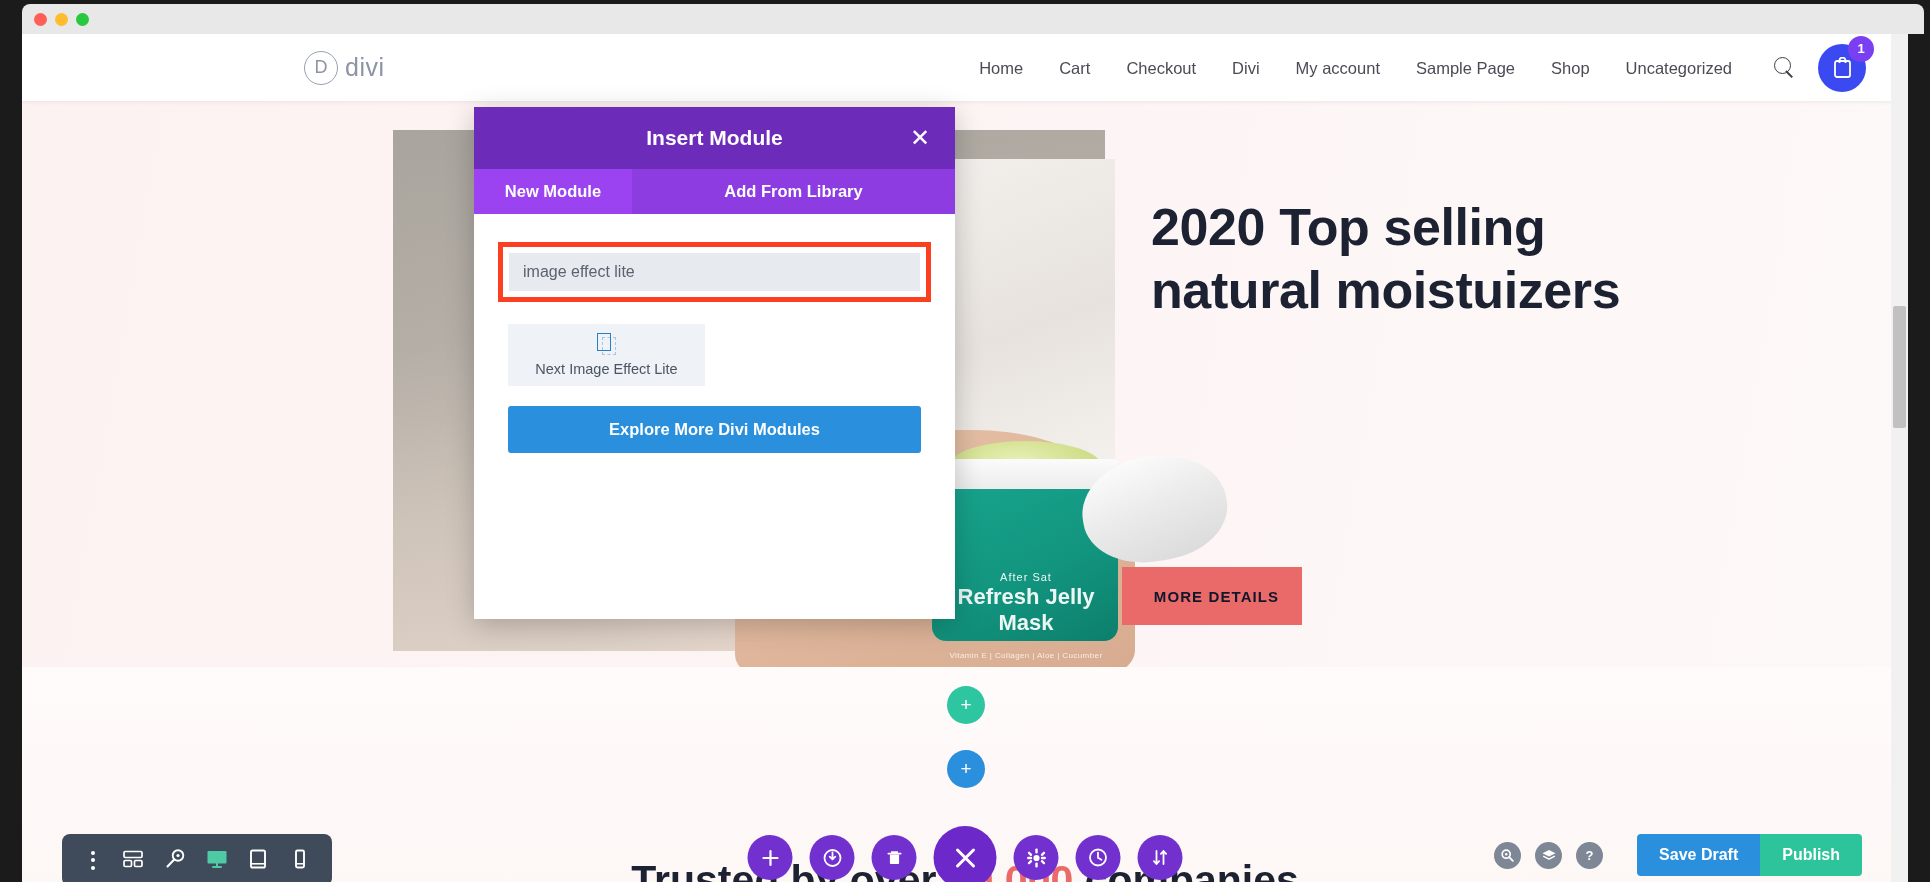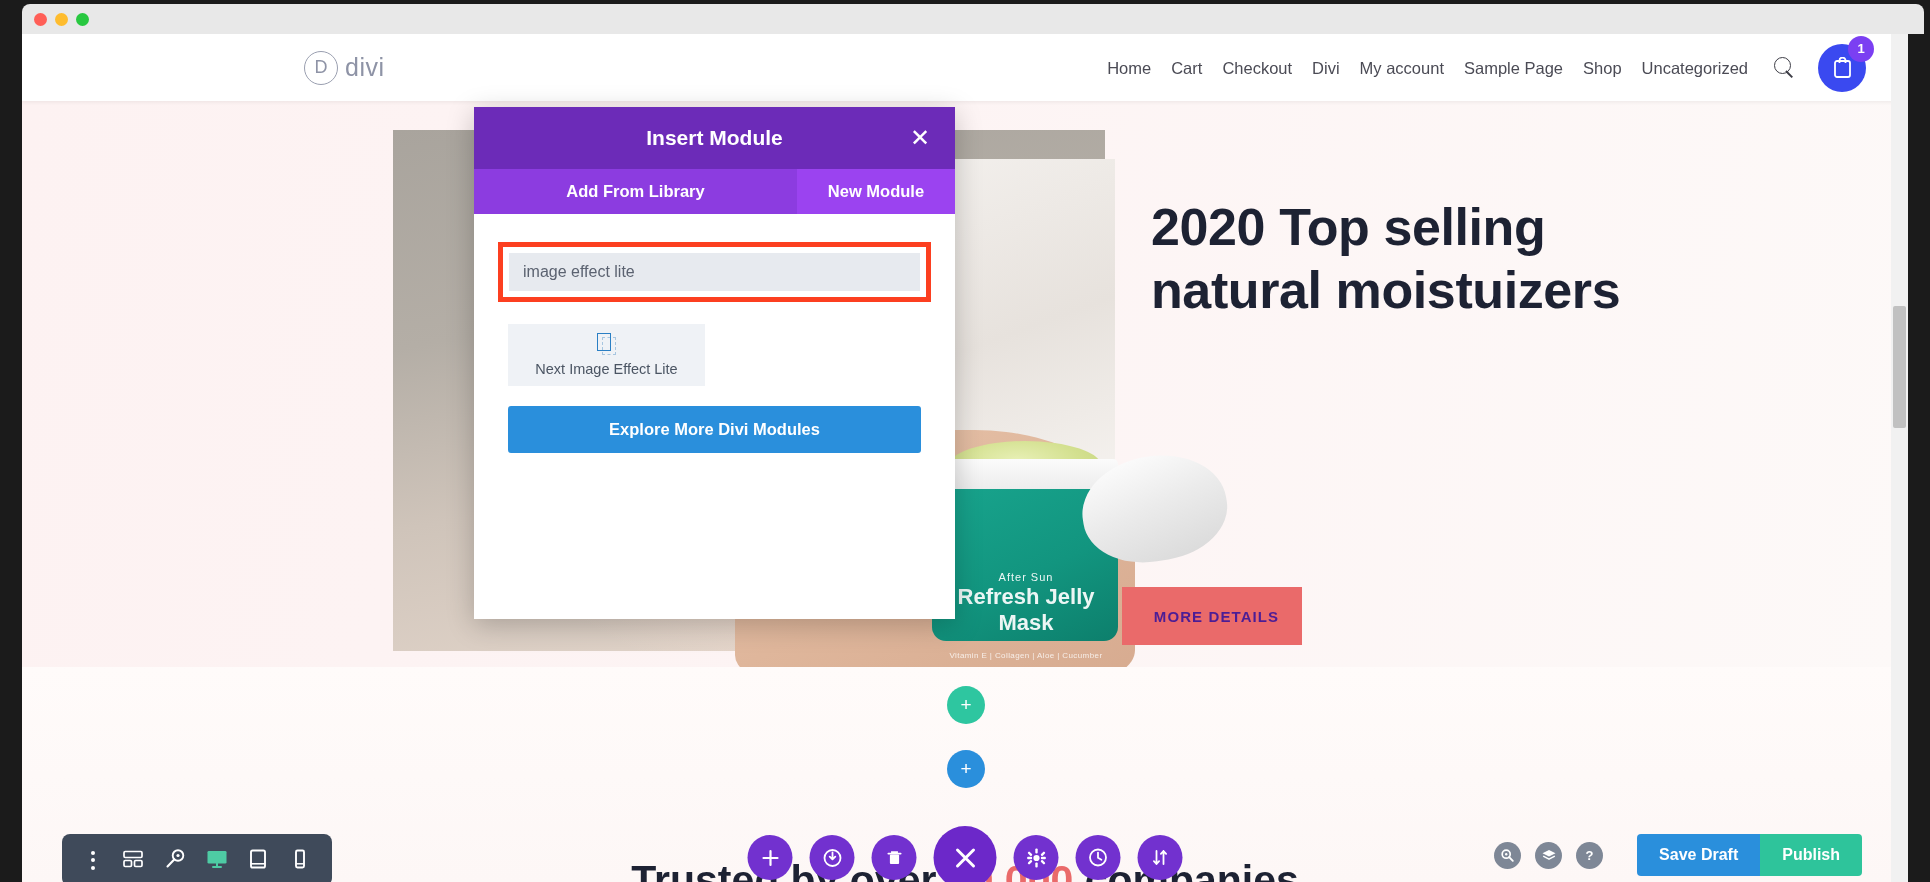--- a/index.html
+++ b/index.html
@@ -42,7 +42,7 @@
   }
   .logo-text { font-size: 25px; color: #8e93a6; letter-spacing: .5px; }
 
-  .nav { position: absolute; right: 160px; top: 50%; transform: translateY(-50%); display: flex; align-items: flex-end; gap: 20px; }
+  .nav { position: absolute; right: 176px; top: 50%; transform: translateY(-50%); display: flex; align-items: flex-end; gap: 36px; }
   .nav a { font-size: 16.5px; color: #4b4b55; text-decoration: none; white-space: nowrap; }
 
   .hdr-icons { position: absolute; right: 42px; top: 50%; transform: translateY(-50%); display: flex; align-items: center; gap: 22px; }

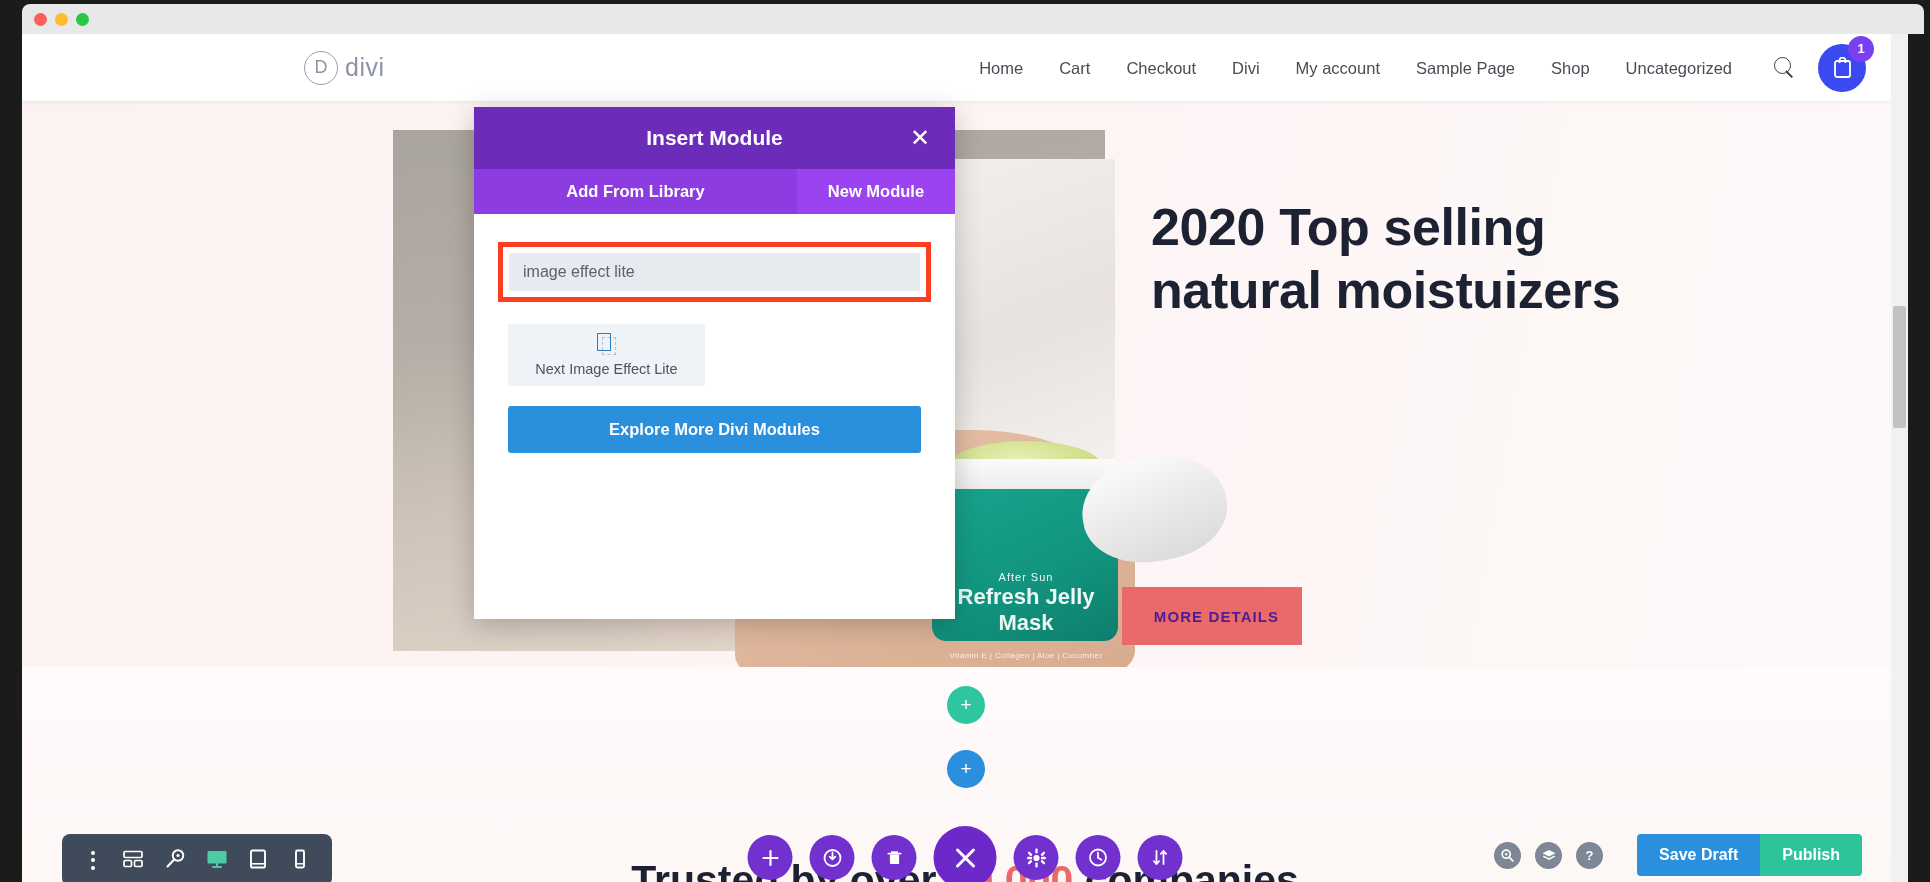--- a/index.html
+++ b/index.html
@@ -336,8 +336,8 @@
         <button class="modal-close">✕</button>
       </div>
       <div class="modal-tabs">
+        <button class="tab tab-new">New Module</button>
         <button class="tab tab-lib">Add From Library</button>
-        <button class="tab tab-new">New Module</button>
       </div>
       <div class="modal-body">
         <div class="search-highlight">

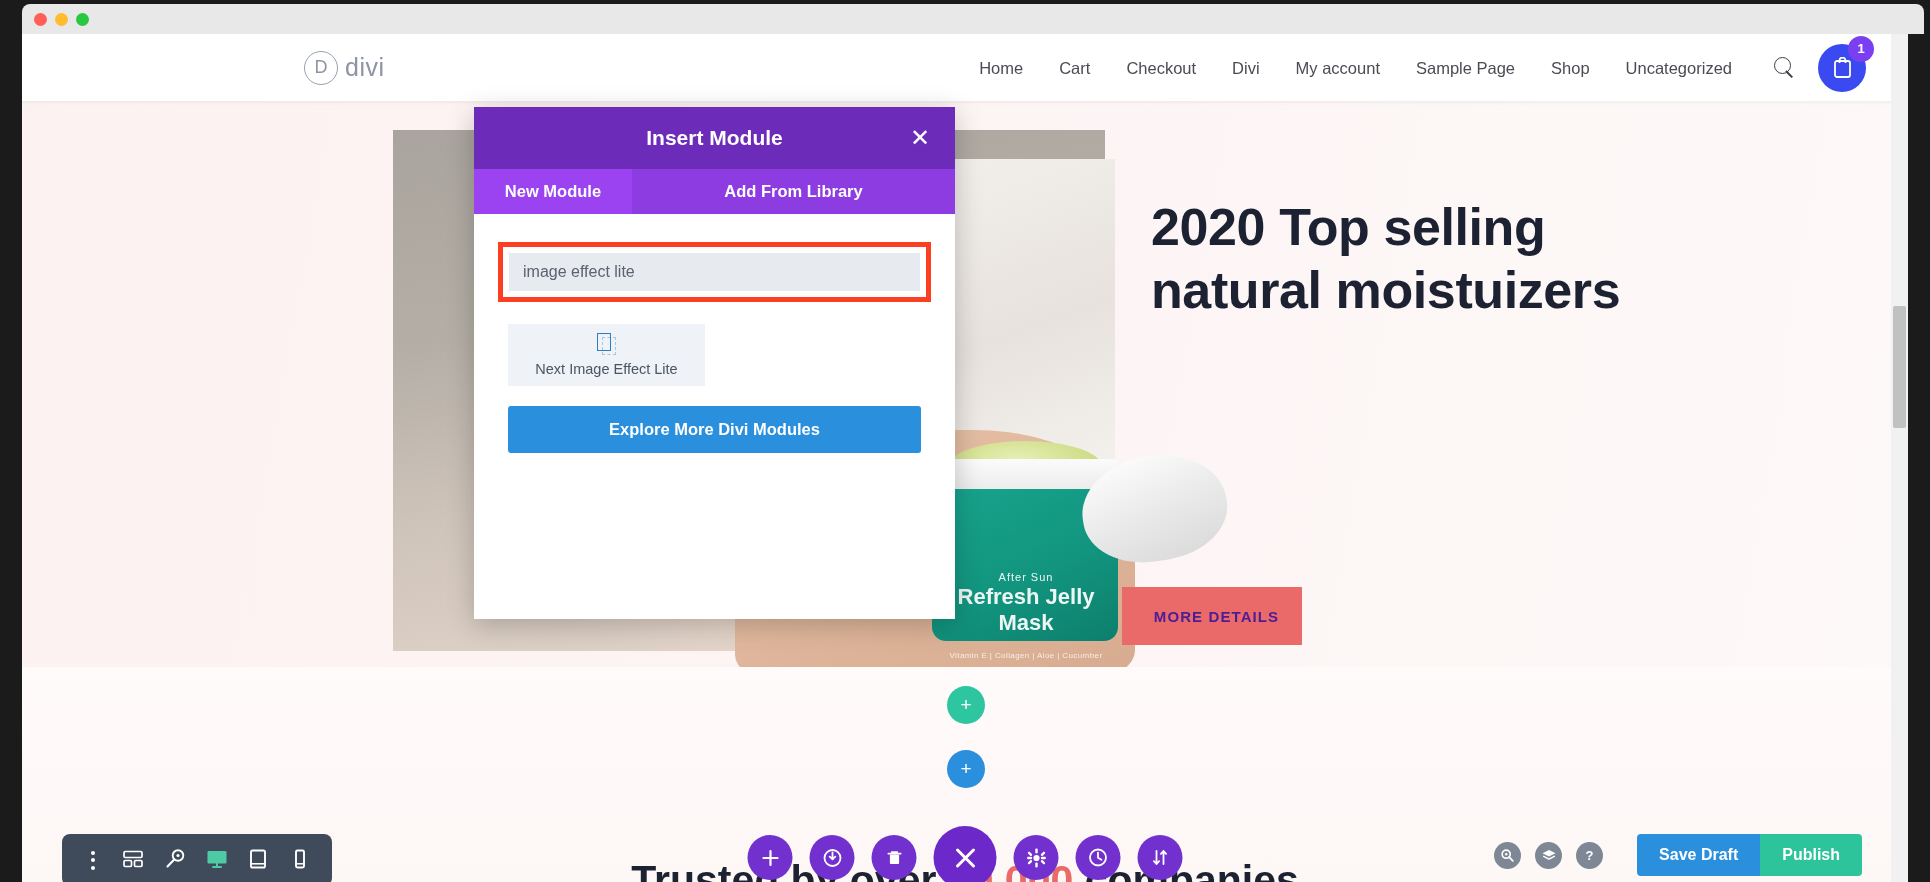--- a/index.html
+++ b/index.html
@@ -307,7 +307,7 @@
       <div class="jar"></div>
       <div class="lid"></div>
       <div class="jar-text">
-        <div class="jar-t1">After Sun</div>
+        <div class="jar-t1">After Sat</div>
         <div class="jar-t2">Refresh Jelly Mask</div>
         <div class="jar-t3">Vitamin E | Collagen | Aloe | Cucumber</div>
       </div>

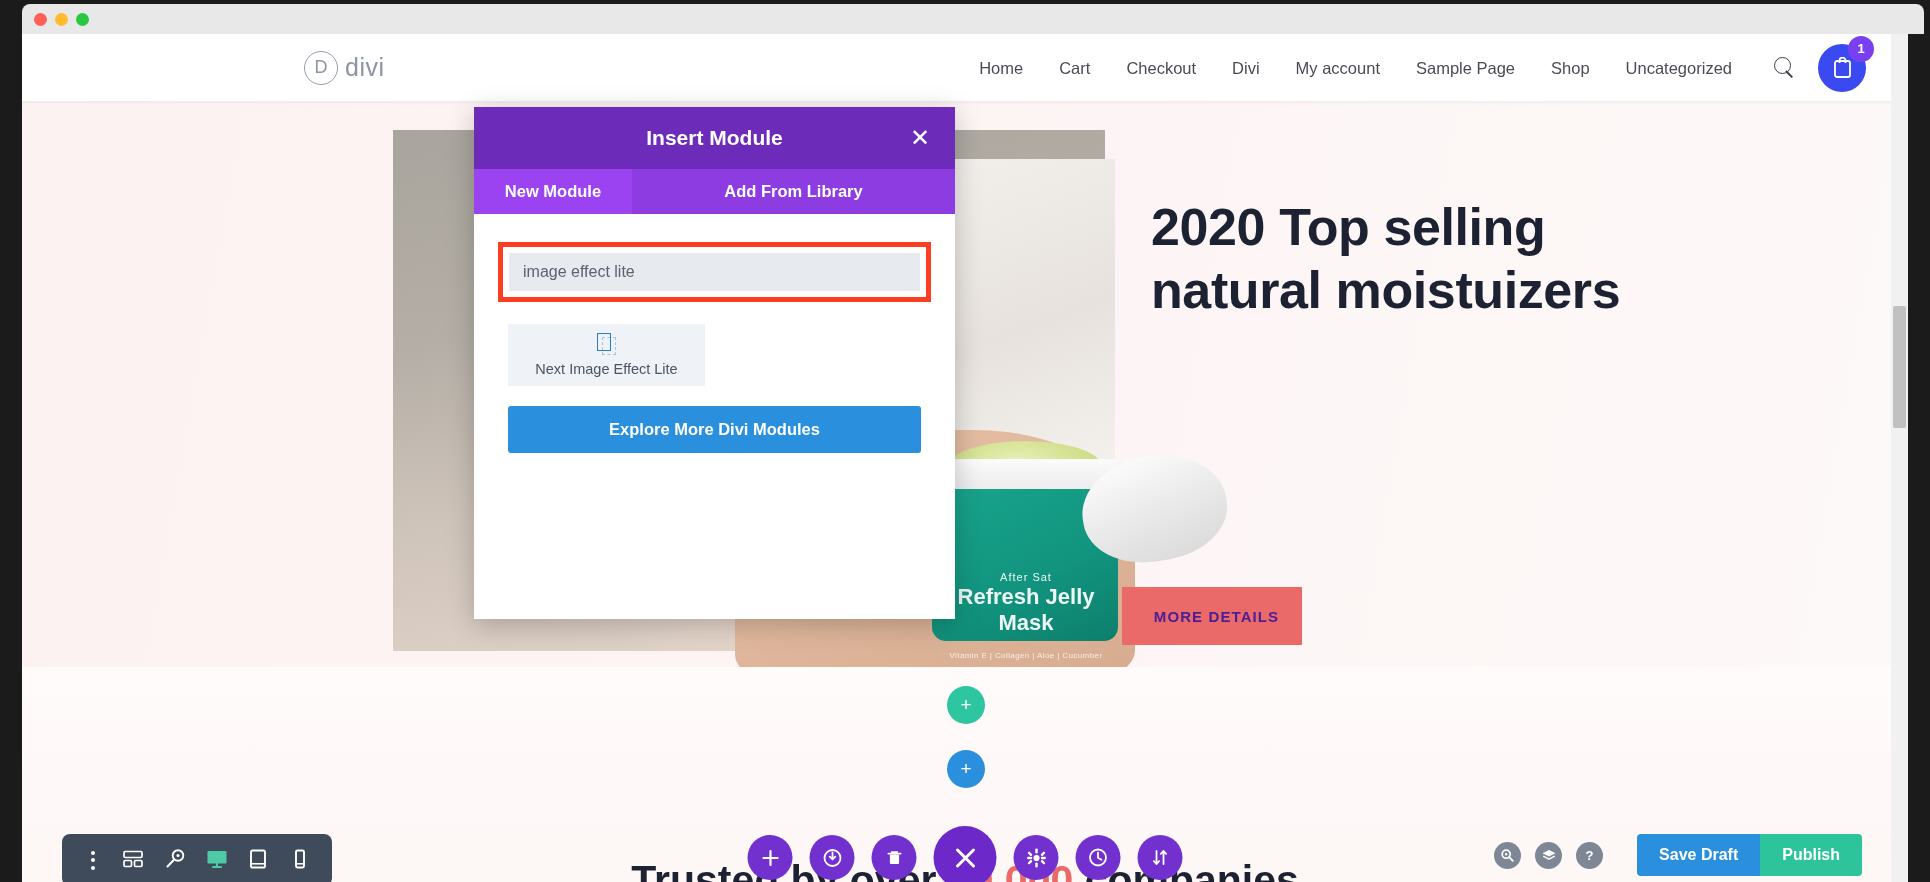--- a/index.html
+++ b/index.html
@@ -116,8 +116,8 @@
   .hero-h1 { font-size: 52px; line-height: 1.22; font-weight: 700; color: #1d2233; letter-spacing: -.4px; margin-left: 29px; }
   .hero-p { margin-top: 28px; font-size: 18px; line-height: 1.68; color: #7a7f8c; }
   .more-btn {
-    position: absolute; left: 1100px; top: 486px; width: 180px; height: 58px;
-    background: #ea6a6a; color: #4c1d95; font-size: 15px; font-weight: 700;
+    position: absolute; left: 1100px; top: 466px; width: 180px; height: 58px;
+    background: #ea6a6a; color: #0f172a; font-size: 15px; font-weight: 700;
     letter-spacing: 1.1px; display: flex; align-items: center; justify-content: center;
     border: none; cursor: pointer; padding-left: 9px;
   }

